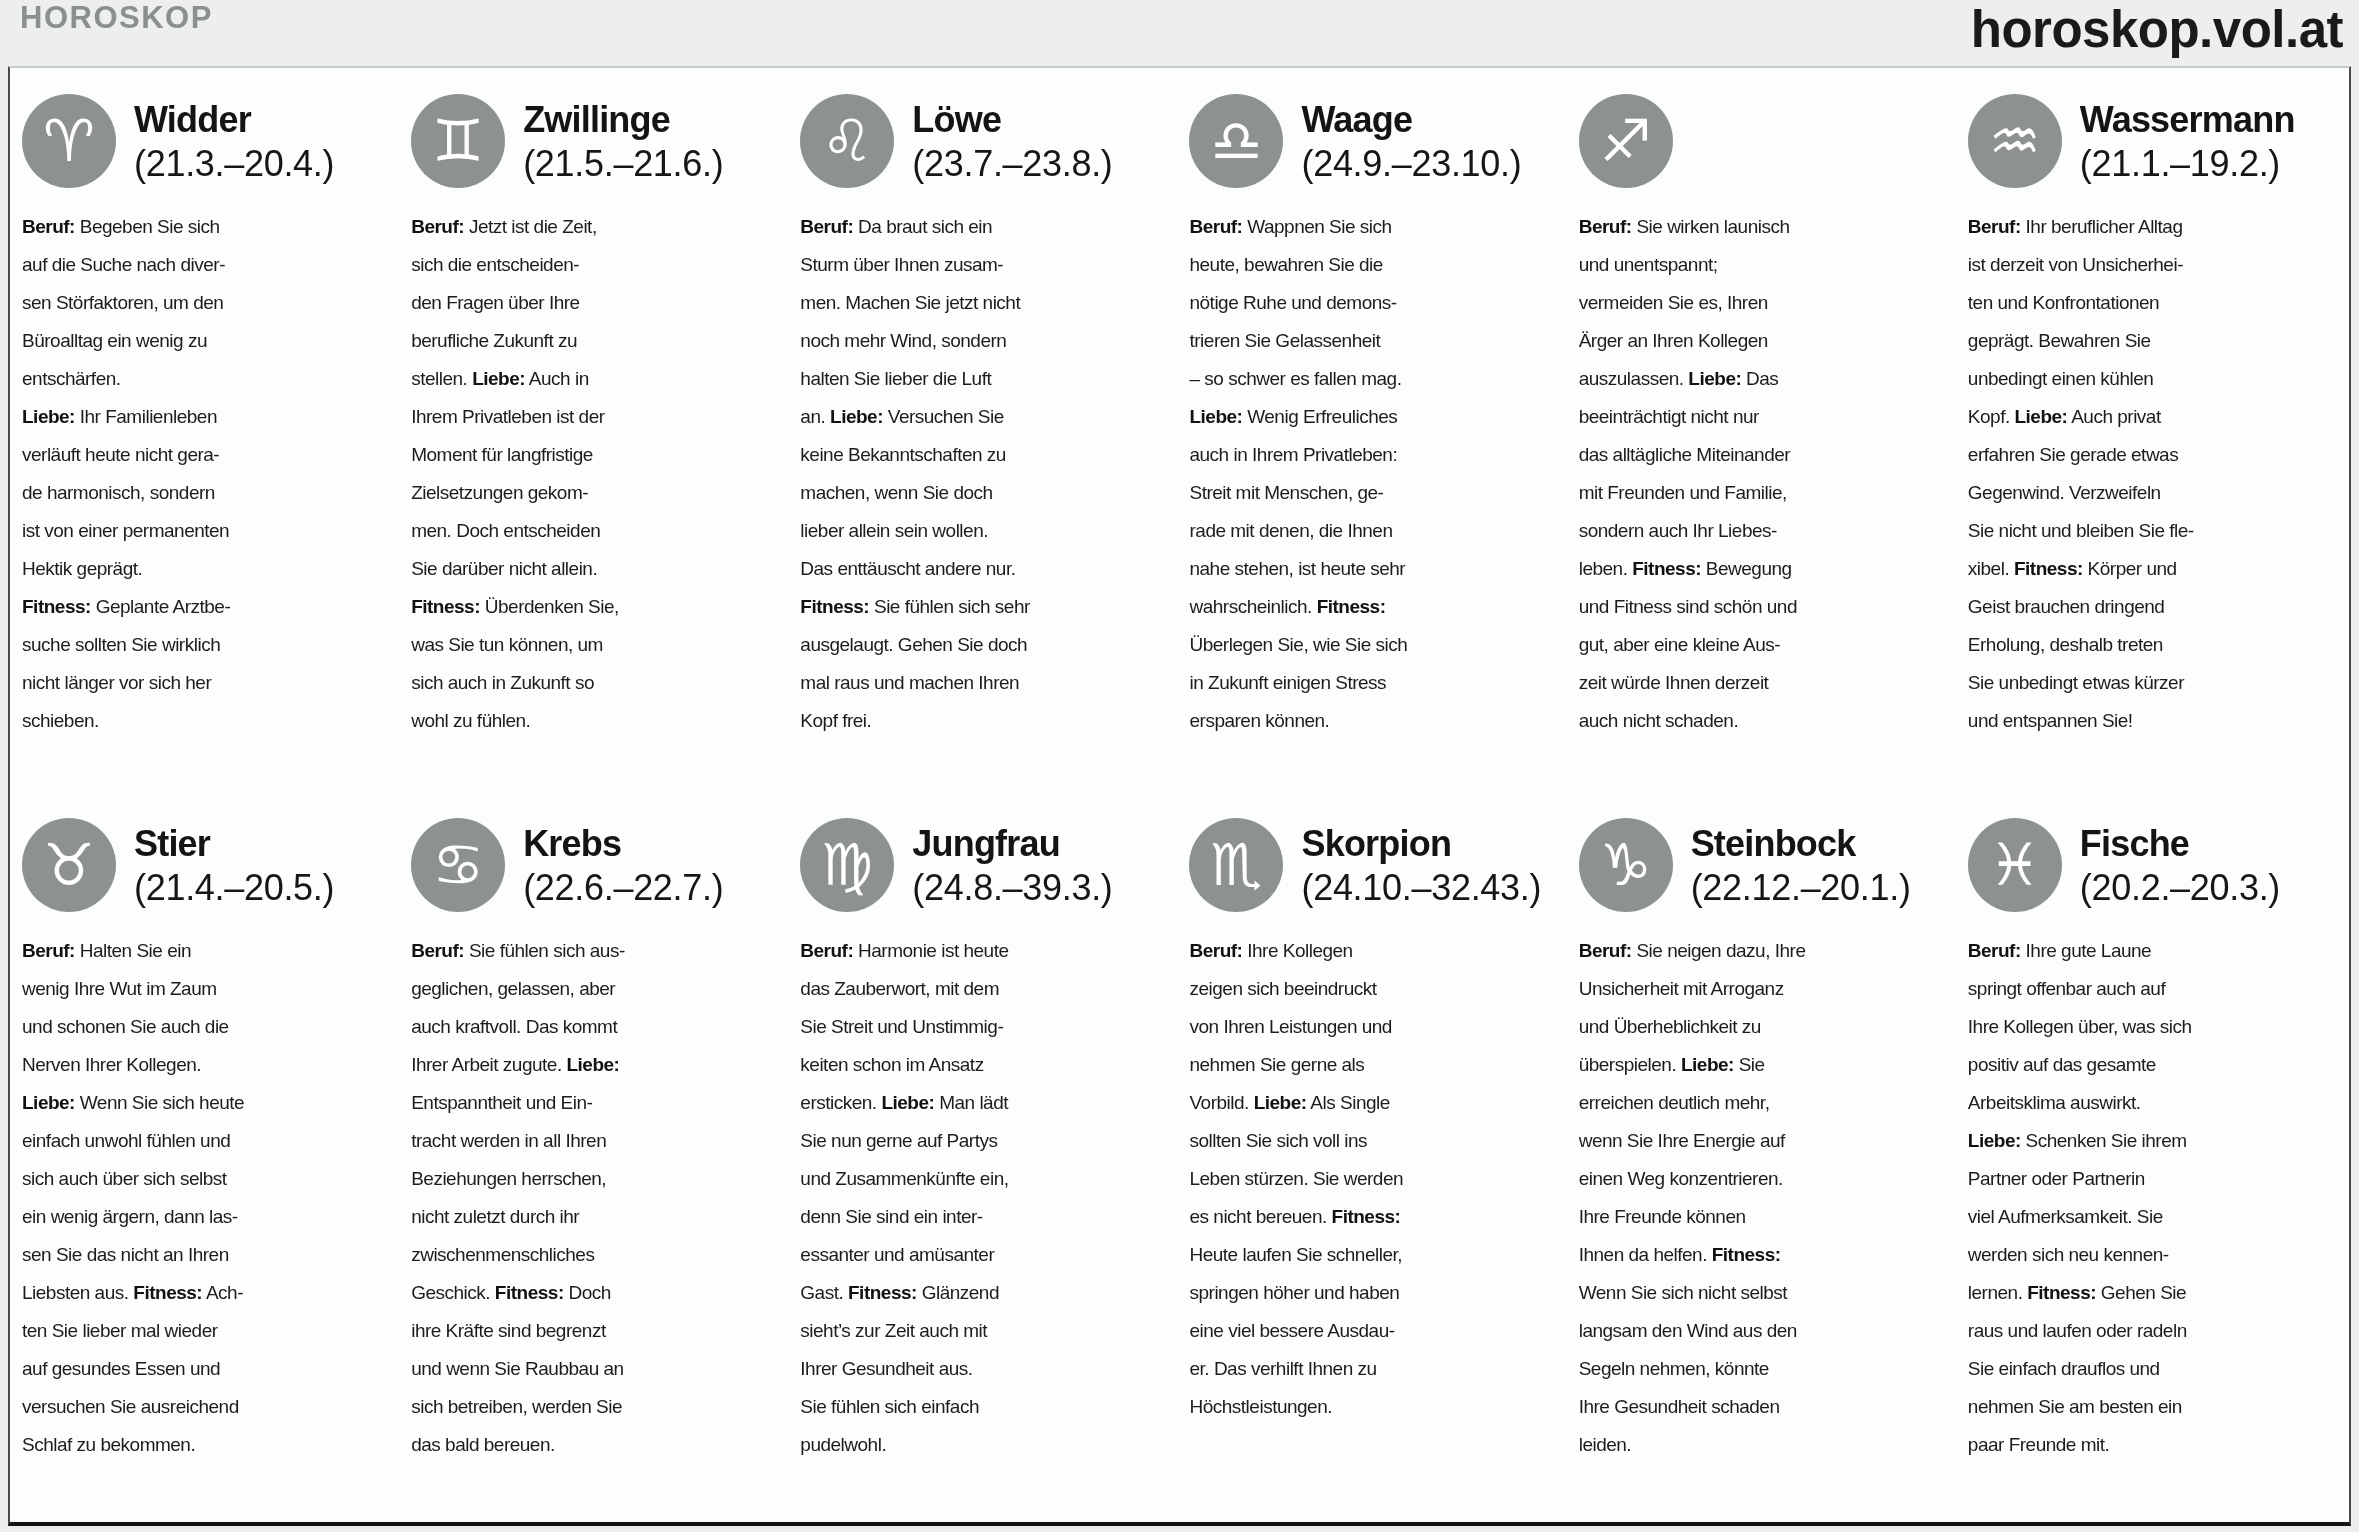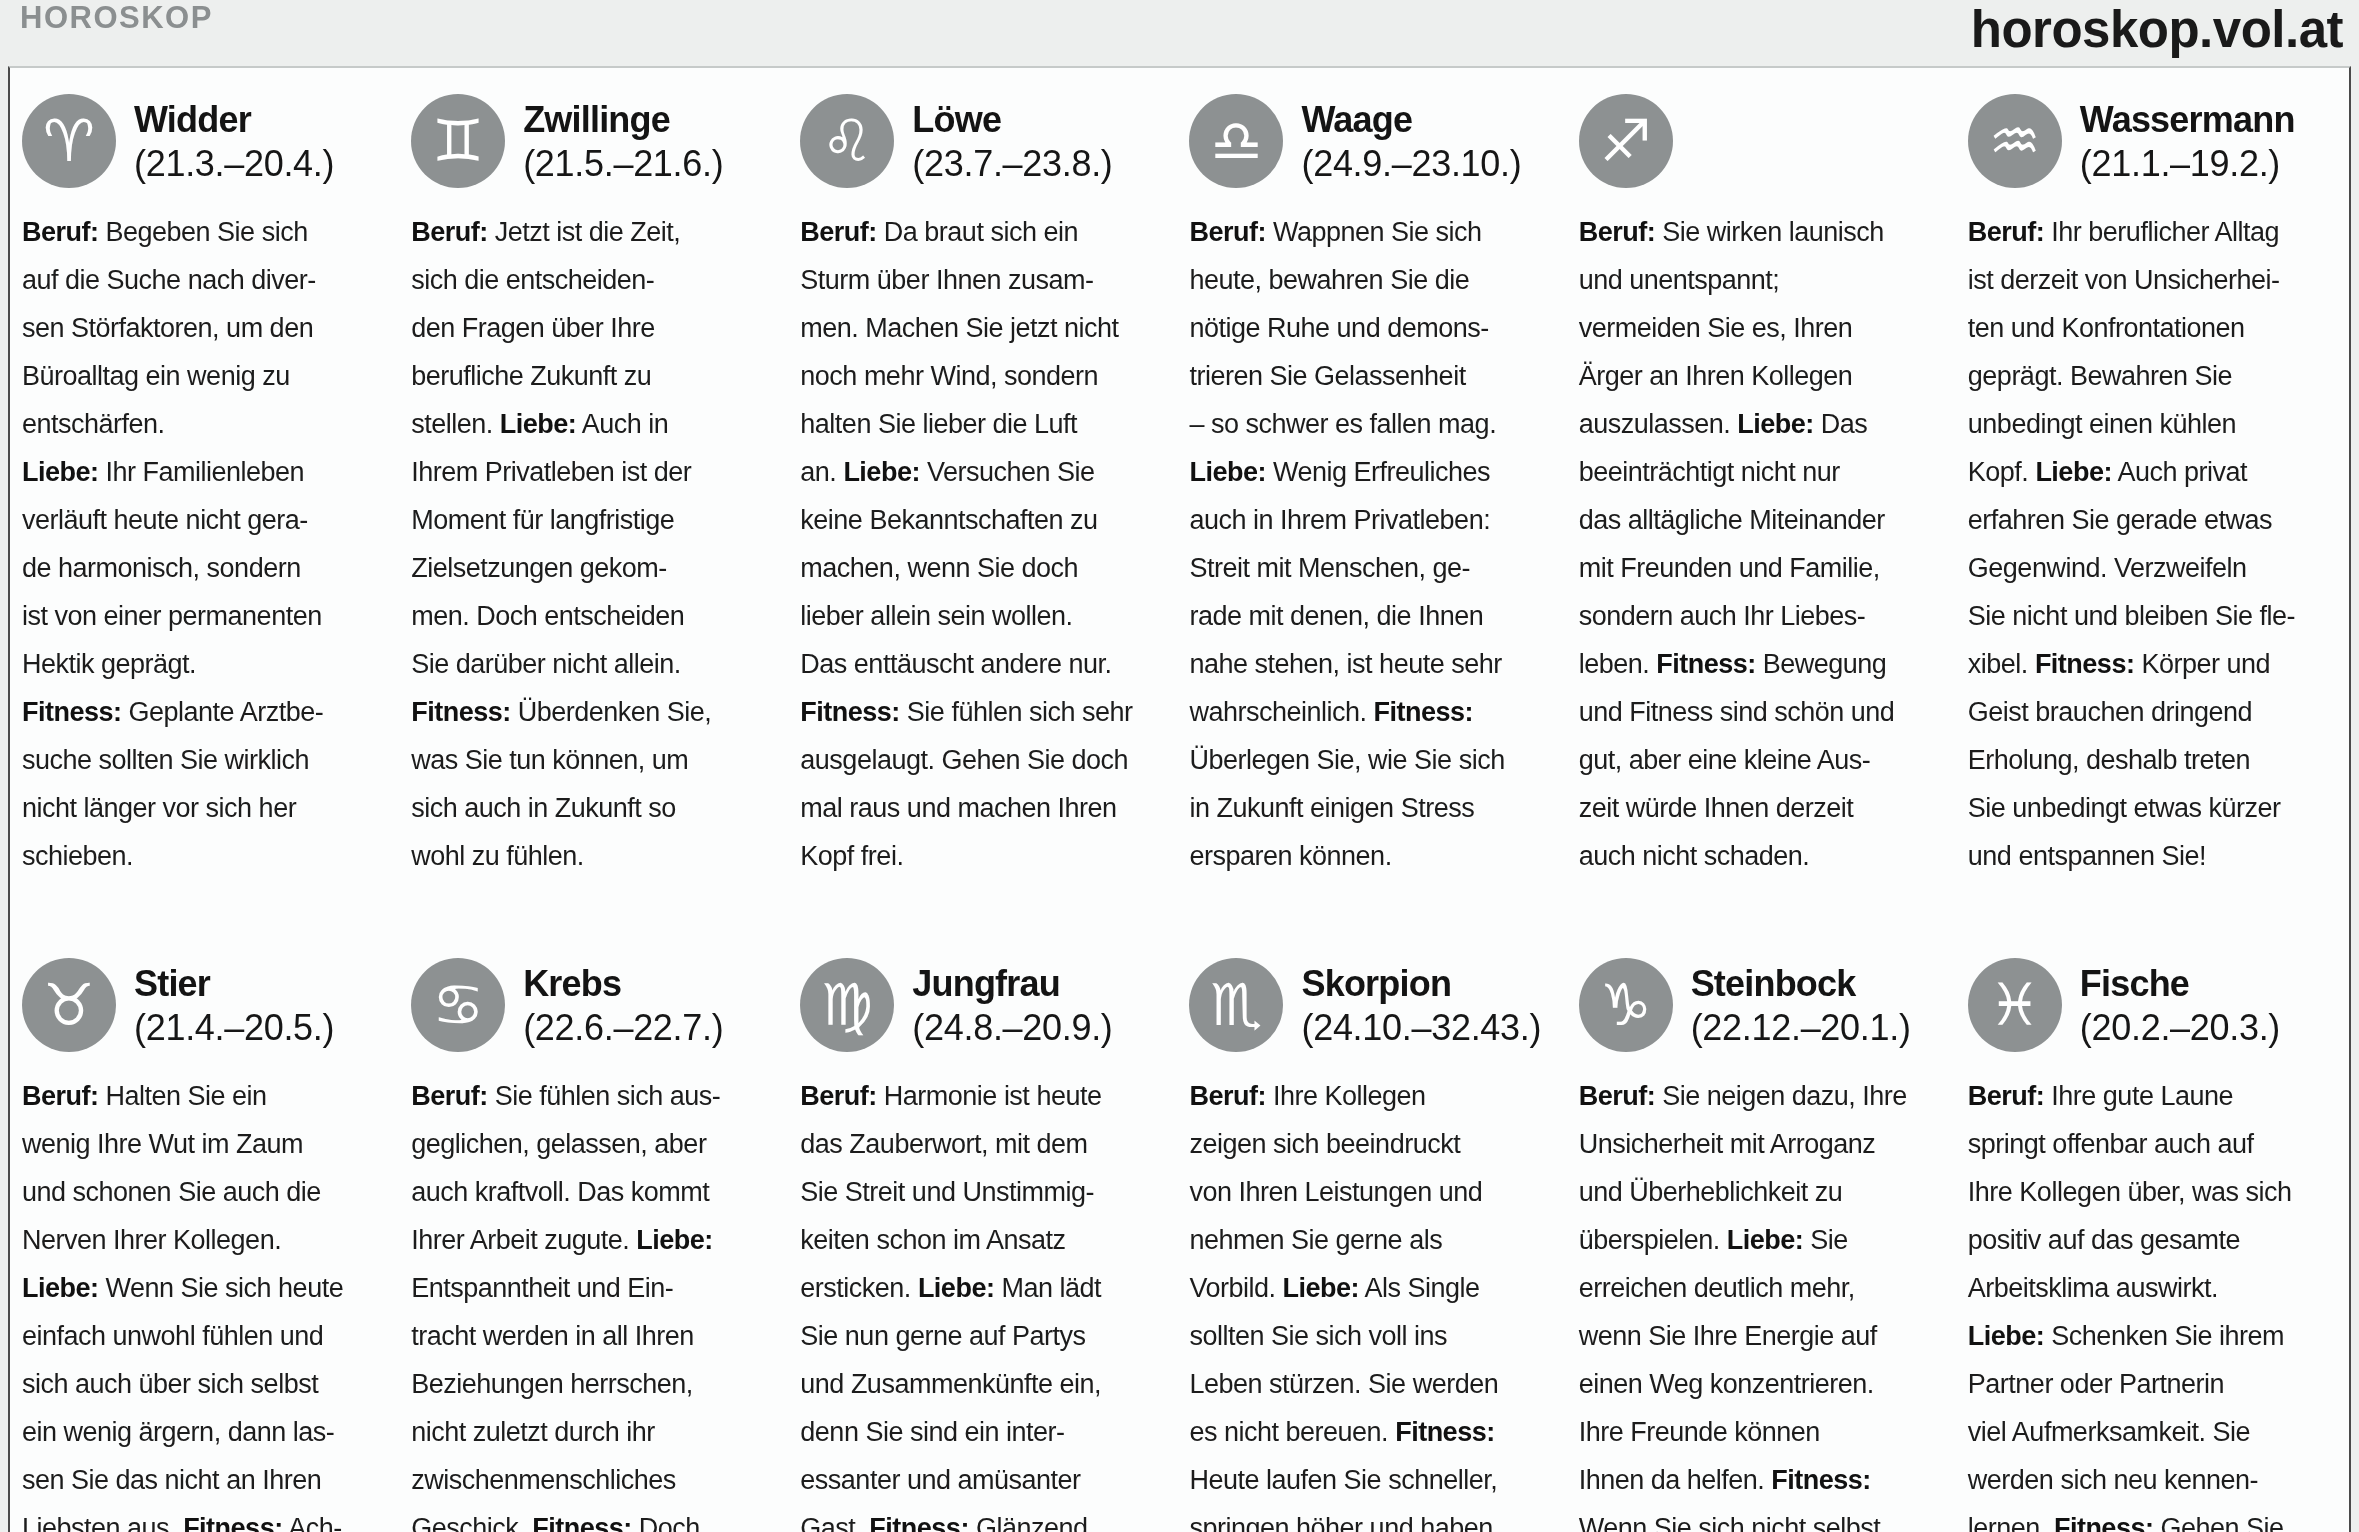--- a/index.html
+++ b/index.html
@@ -62,7 +62,7 @@
     letter-spacing:-0.3px;white-space:nowrap;
   }
   .sign-body{
-    font-size:27px;line-height:48px;
+    font-size:19px;line-height:38px;
     letter-spacing:-0.5px;
     white-space:pre;
     color:#1c1c1c;

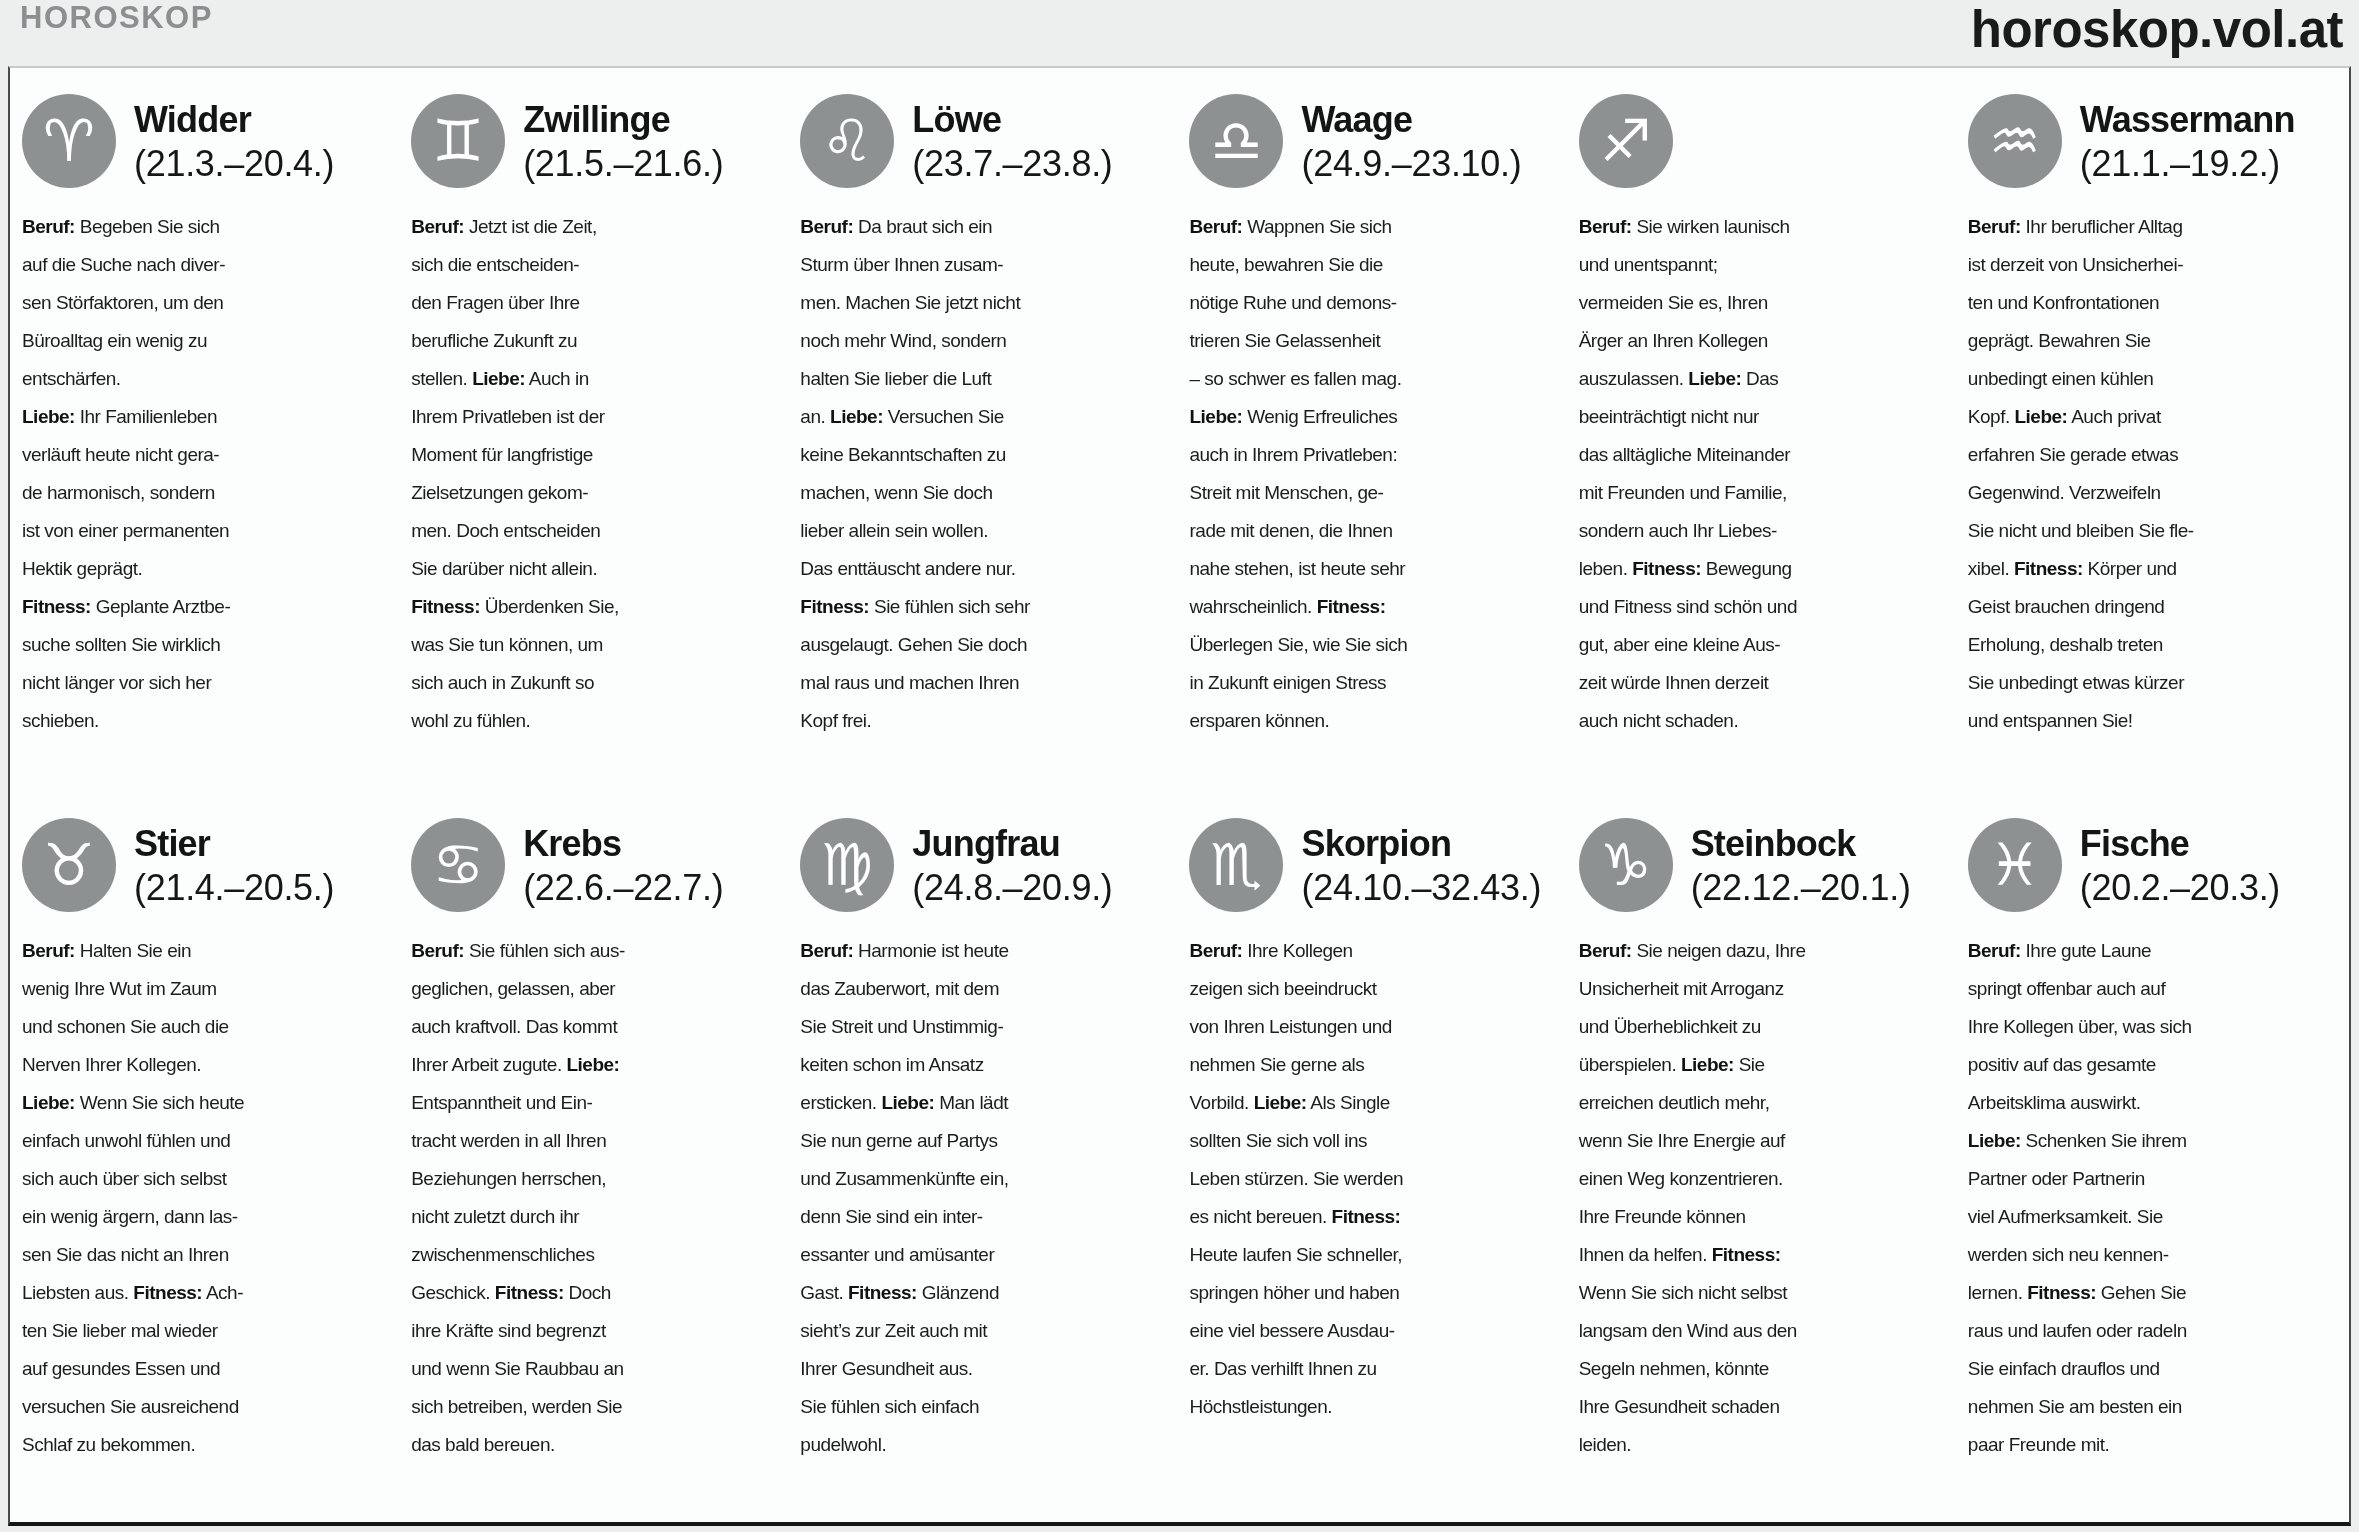--- a/index.html
+++ b/index.html
@@ -282,7 +282,7 @@
       </div>
       <div class="titles">
         <div class="sign-name">Jungfrau</div>
-        <div class="sign-dates">(24.8.–20.9.)</div>
+        <div class="sign-dates">(24.8.–39.3.)</div>
       </div>
     </div>
     <div class="sign-body"><b>Beruf:</b> Harmonie ist heute

